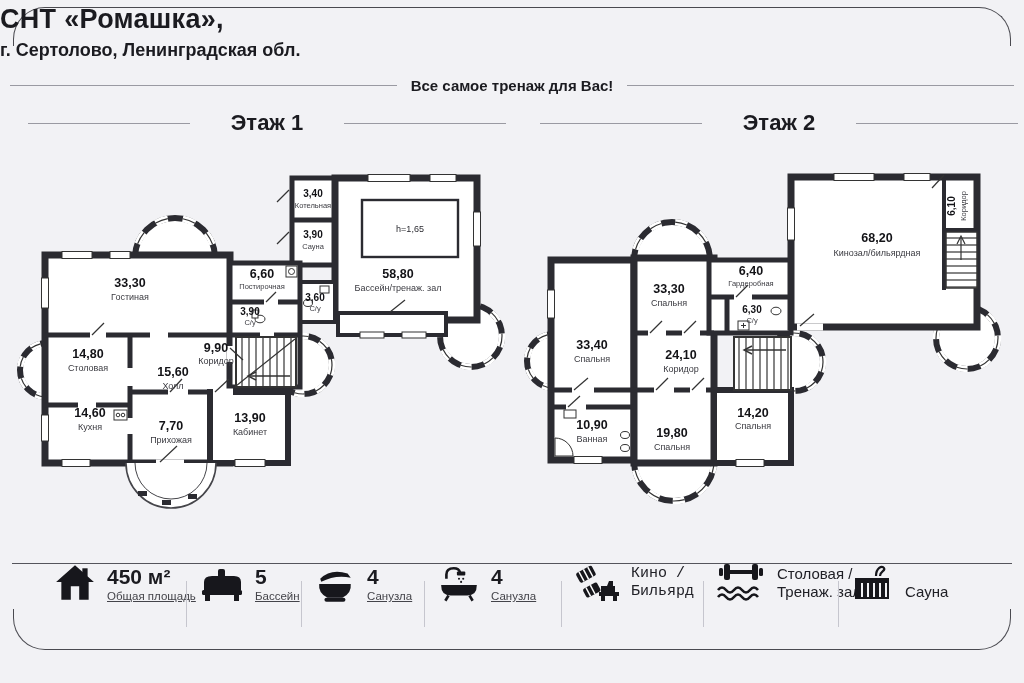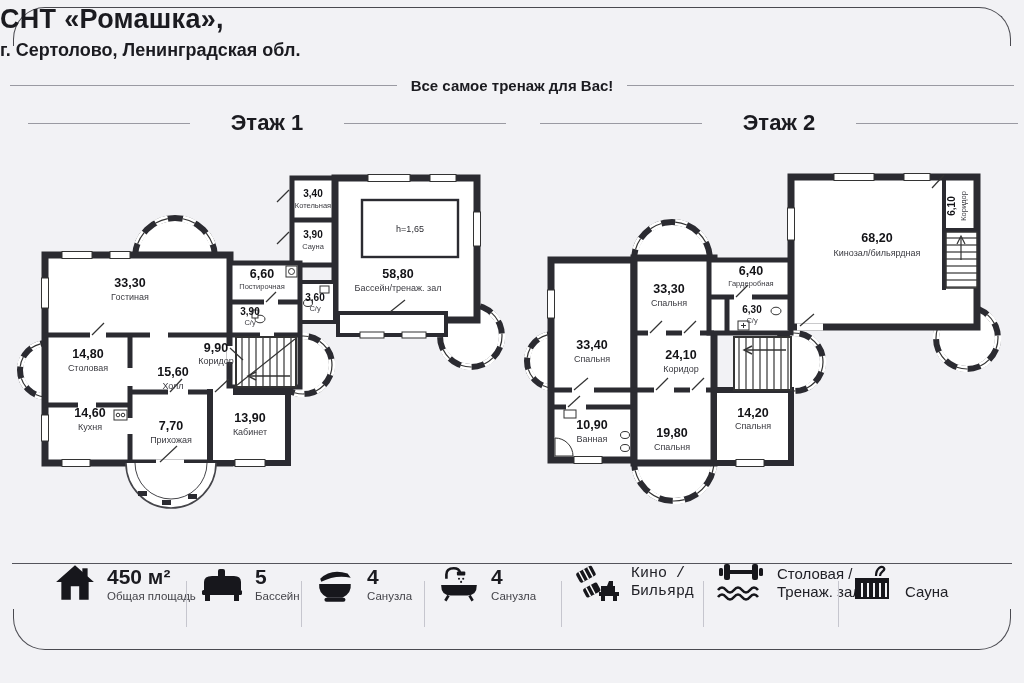--- a/index.html
+++ b/index.html
@@ -36,7 +36,7 @@
   .legend-line{position:absolute;top:563px;left:12px;right:12px;border-top:1.5px solid #55555c;}
   .leg-item{position:absolute;top:544px;height:58px;display:flex;align-items:flex-end;gap:11px;}
   .leg-value{font-size:21px;font-weight:bold;line-height:1.05;}
-  .leg-label{font-size:11.5px;color:#44444a;margin-top:2px;}
+  .leg-label{font-size:11.5px;color:#44444a;margin-top:2px;text-decoration:underline;}
   .leg-line{font-size:15px;color:#202026;line-height:1.25;}
   .leg-sep{position:absolute;top:581px;height:46px;width:0;border-left:1px solid #c6c6ce;}
   .icon svg{display:block;}

